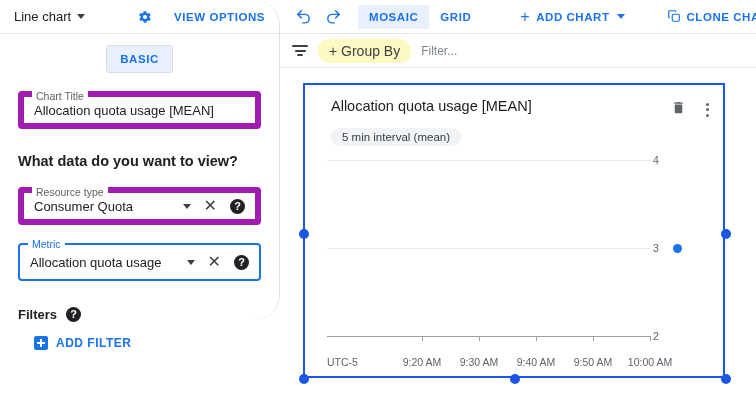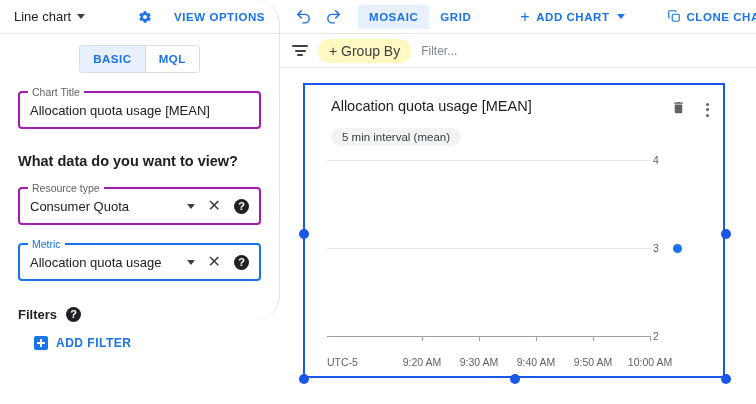--- a/index.html
+++ b/index.html
@@ -223,7 +223,6 @@
     <div class="tabs-row">
       <div class="tabs">
         <div class="tab active">BASIC</div>
-        <div class="tab">MQL</div>
       </div>
     </div>
 

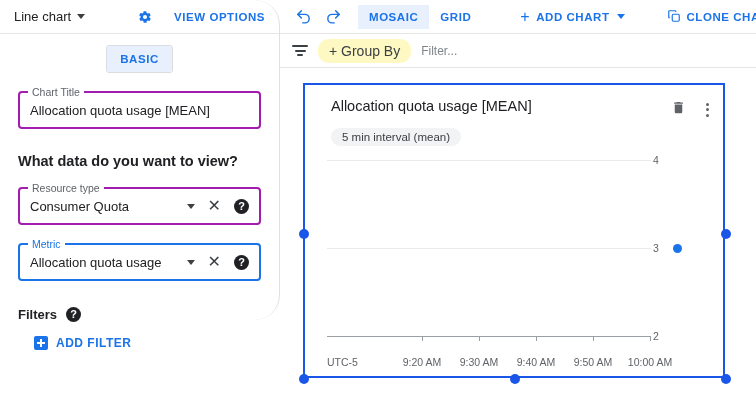--- a/index.html
+++ b/index.html
@@ -59,7 +59,7 @@
 
   .field{
     position:relative;margin-top:18px;height:38px;
-    border:2px solid #a21caf;border-radius:4px;box-sizing:border-box;
+    border:6px solid #a21caf;border-radius:4px;box-sizing:border-box;
     display:flex;align-items:center;padding:0 10px;background:#fff;
   }
   .field.focused{border:2px solid #1a73e8;}

